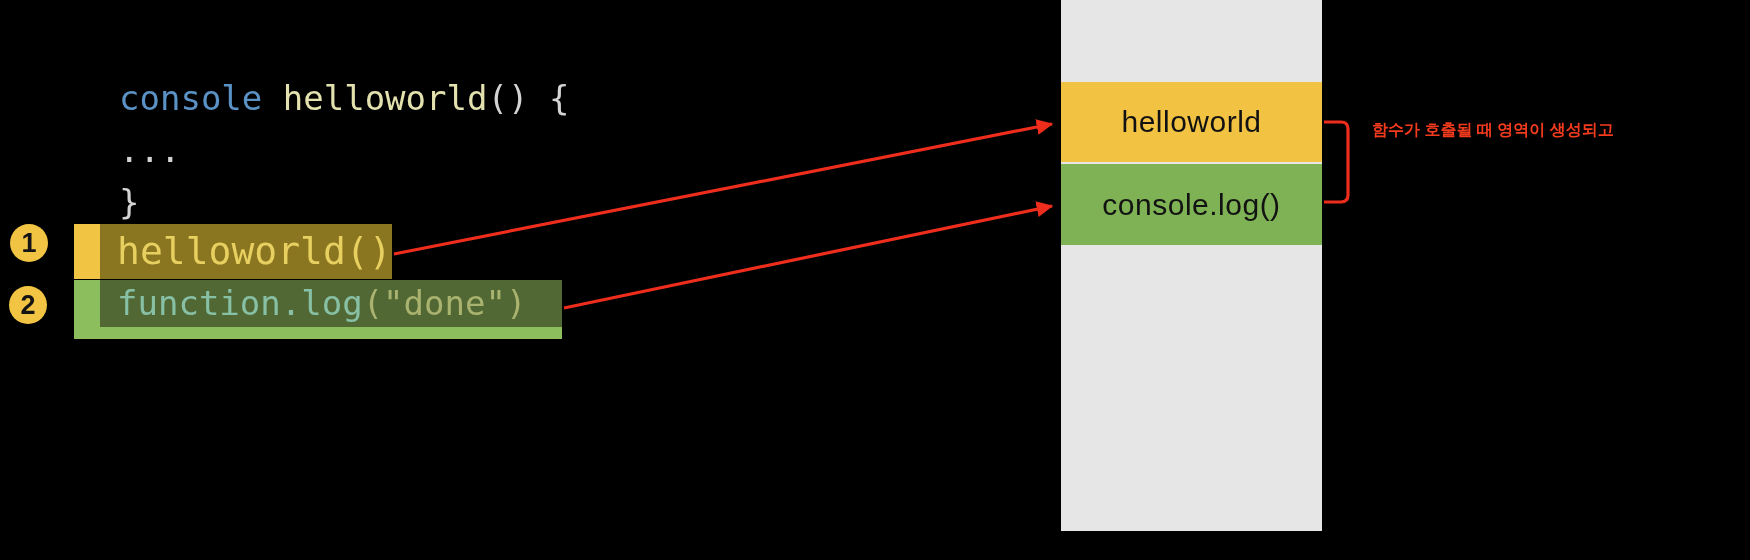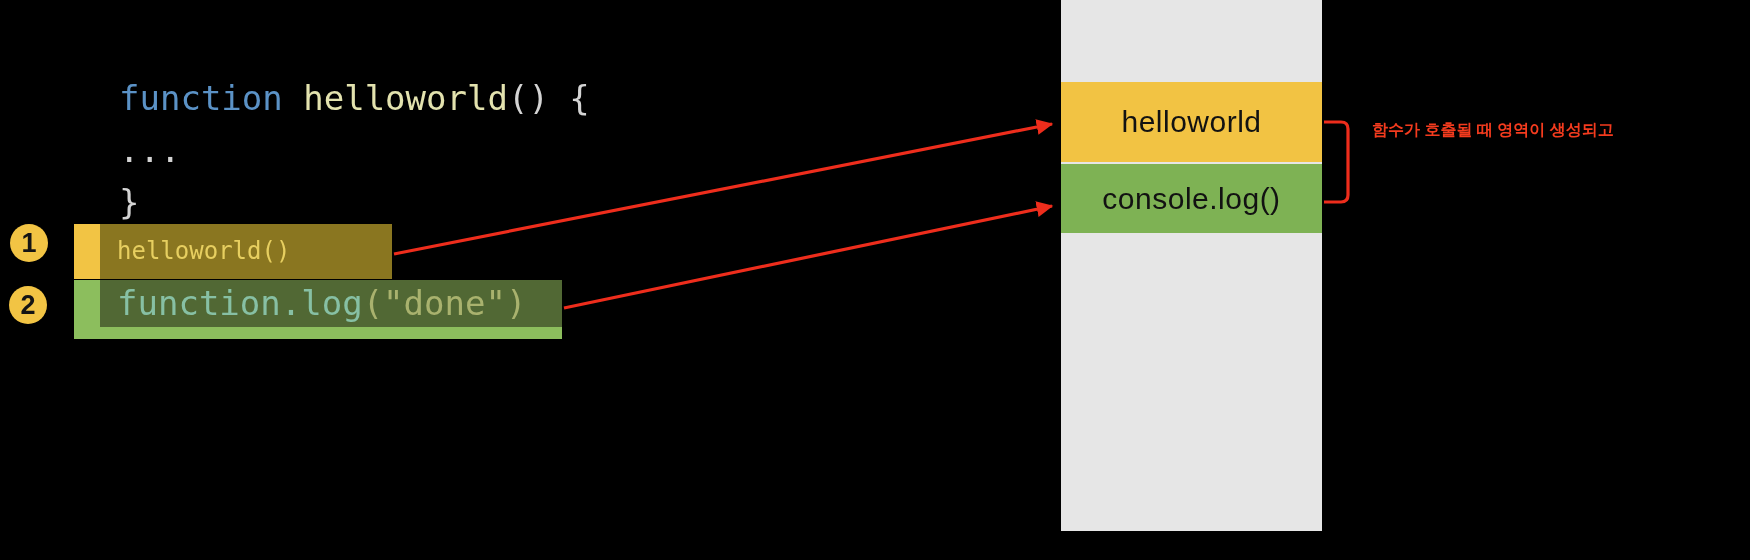--- a/index.html
+++ b/index.html
@@ -87,7 +87,7 @@
 
 <div class="canvas">
 
-  <div class="code-line" id="line-decl"><span class="kw">function </span><span class="fn-name">helloworld</span><span class="punct">() {</span></div>
+  <div class="code-line" id="line-decl"><span class="kw">console </span><span class="fn-name">helloworld</span><span class="punct">() {</span></div>
   <div class="code-line" id="line-ellipsis">...</div>
   <div class="code-line" id="line-brace">}</div>
 

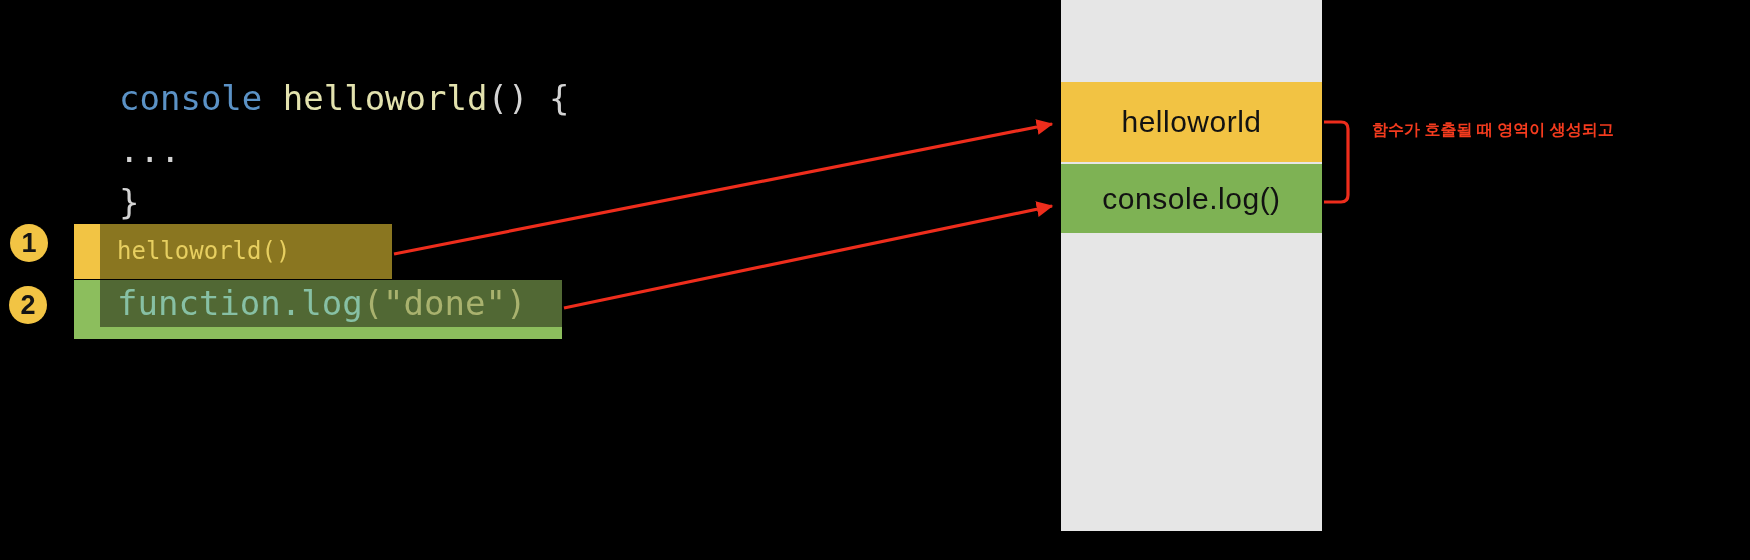--- a/index.html
+++ b/index.html
@@ -67,7 +67,7 @@
     font-size:30px;color:#121212;letter-spacing:0.5px;
   }
   #frame-helloworld{top:82px;height:80px;background:var(--frame-yellow,#f2c343);}
-  #frame-console-log{top:164px;height:69px;background:var(--frame-green,#7eb254);}
+  #frame-console-log{top:164px;height:81px;background:var(--frame-green,#7eb254);}
 
   
   .annotation{

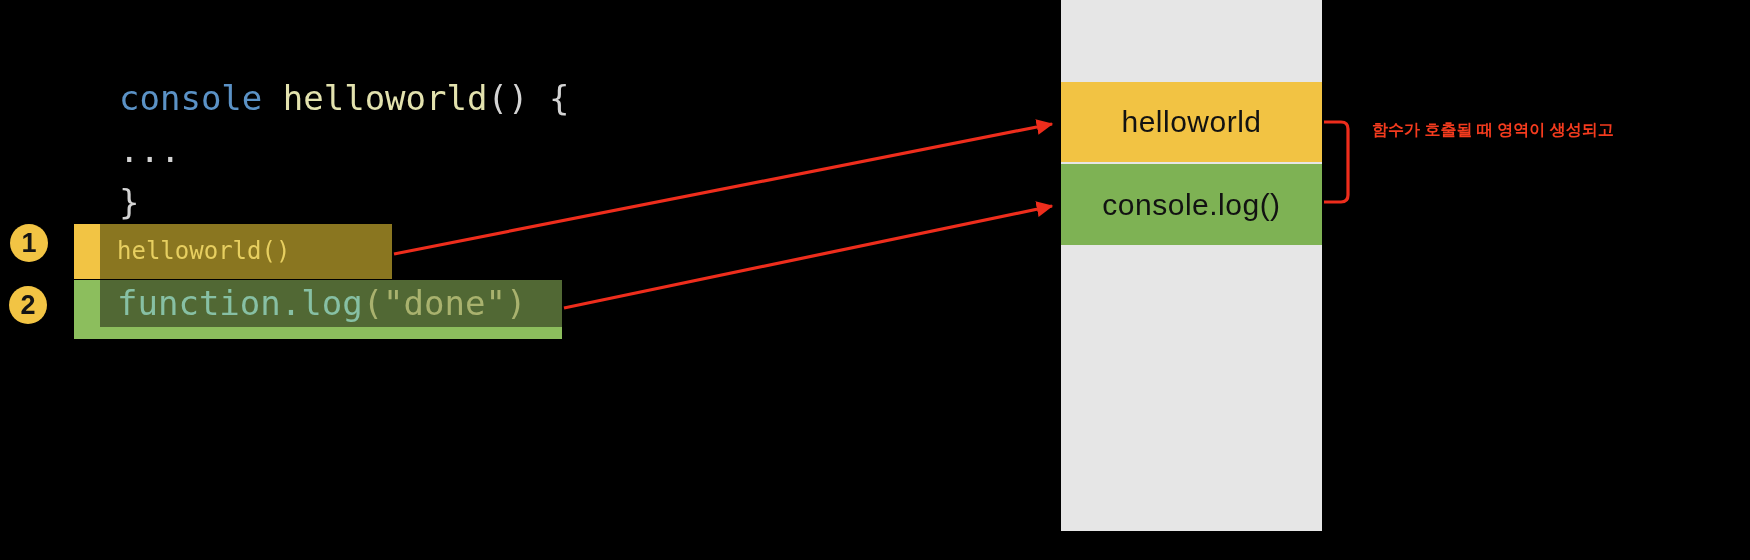--- a/index.html
+++ b/index.html
@@ -34,7 +34,7 @@
   #call-row-1 .tab{position:absolute;left:0;top:0;bottom:0;width:26px;background:var(--call1-tab,#f2c444);}
   #call-row-1 .row-code{
     position:absolute;left:43px;top:0;height:55px;line-height:55px;
-    font-family:"DejaVu Sans Mono",monospace;font-size:24px;white-space:pre;
+    font-family:"DejaVu Sans Mono",monospace;font-size:38px;white-space:pre;
     color:var(--call1-text,#e7cf60);
   }
   #call-row-2{top:280px;width:488px;height:59px;background:var(--call2-bg,#516834);}

